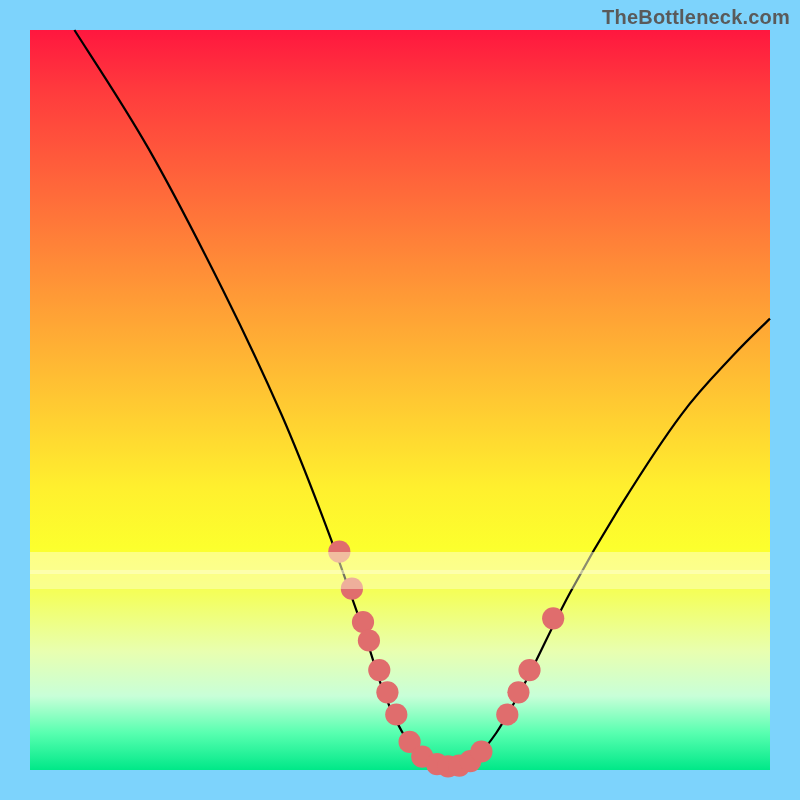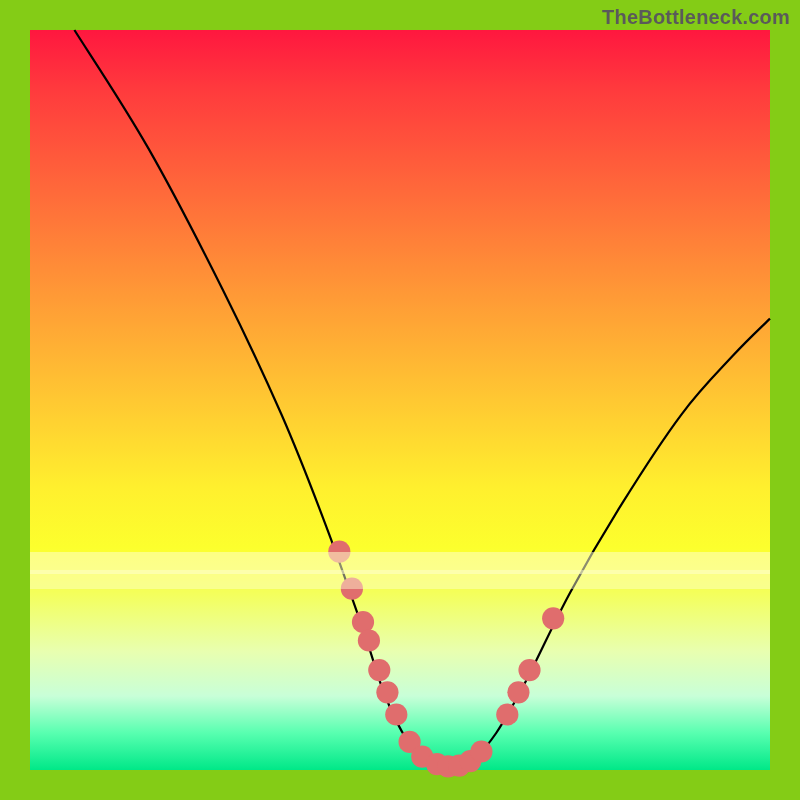--- a/index.html
+++ b/index.html
@@ -8,7 +8,7 @@
     position: relative;
     width: 800px;
     height: 800px;
-    background: #84cc16;
+    background: #7dd3fc;
   }
   .watermark {
     position: absolute;

